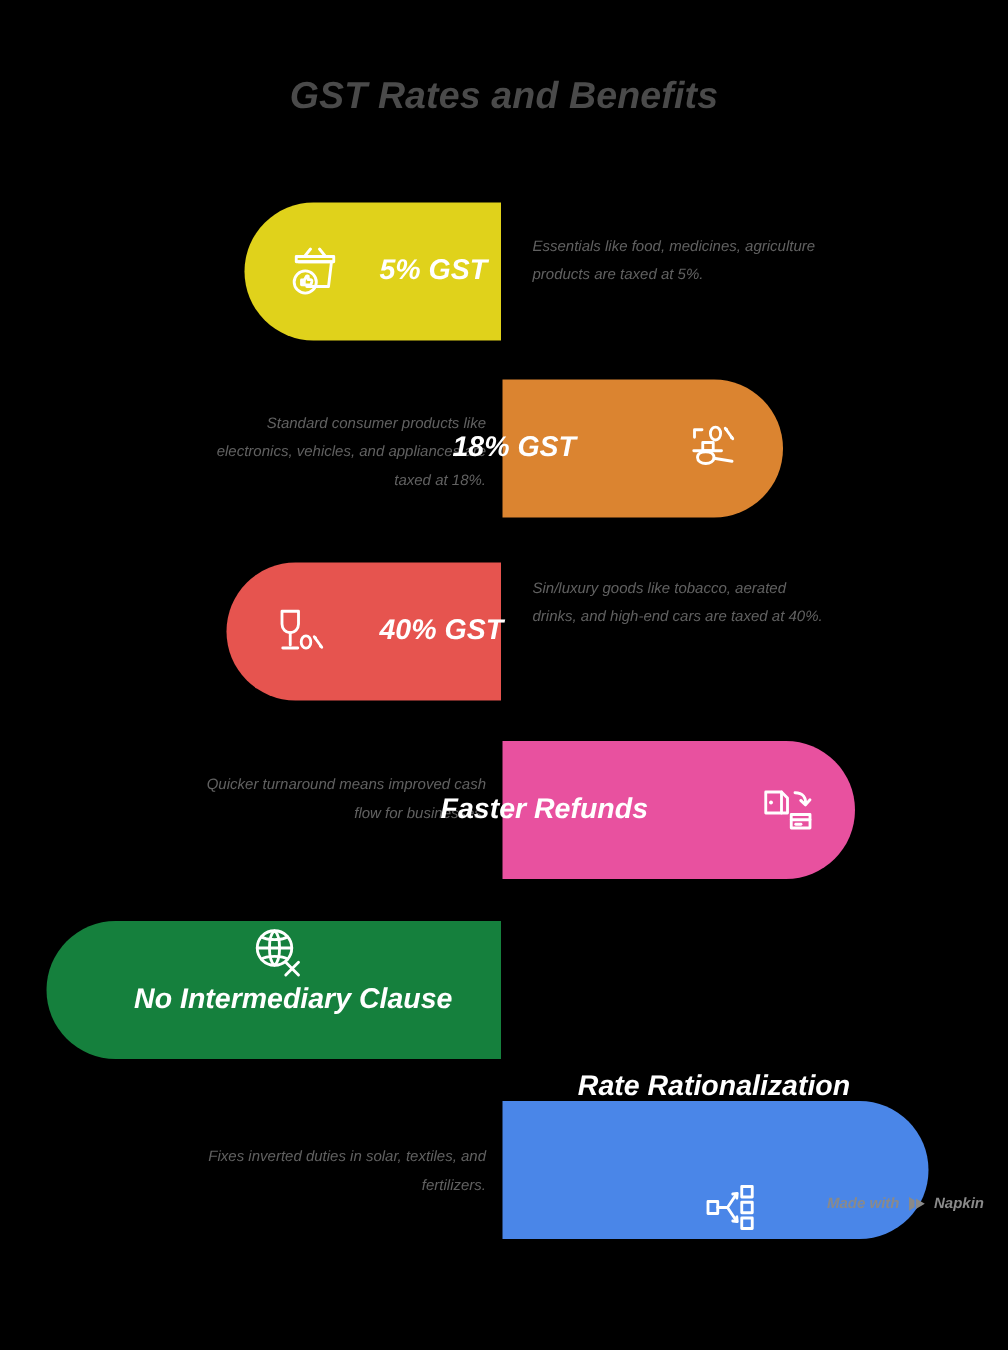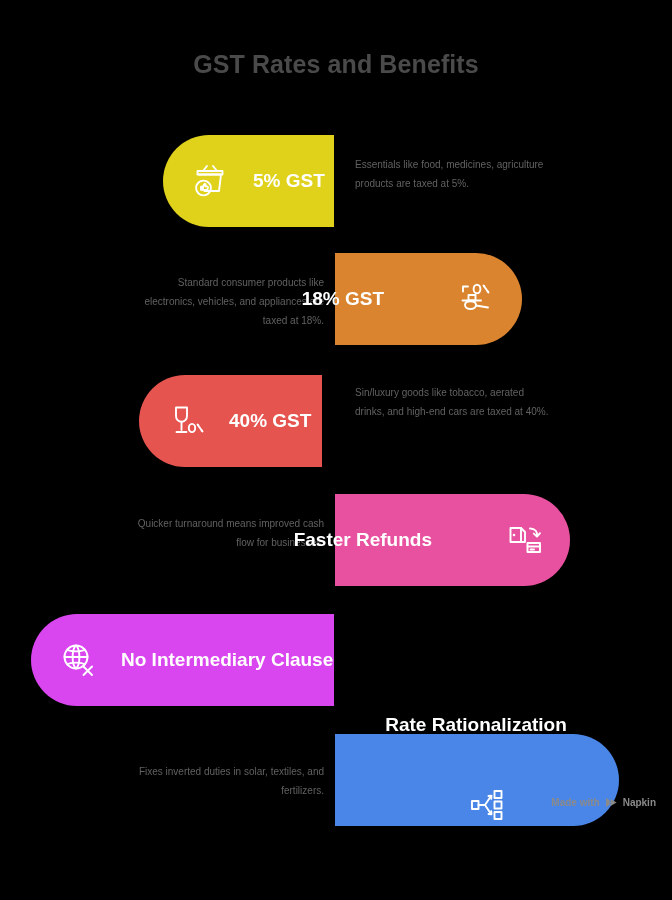--- a/index.html
+++ b/index.html
@@ -21,6 +21,7 @@
     width: 672px;
     height: 836px;
     background: #000000;
+    font-style: italic;
   }
 
   

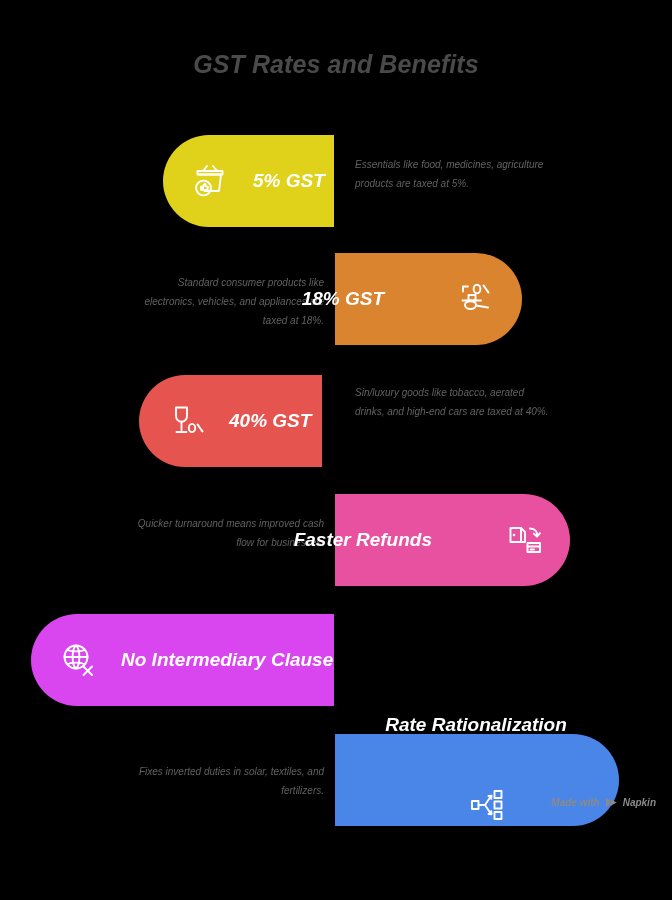--- a/index.html
+++ b/index.html
@@ -120,7 +120,7 @@
   .r2 .pill { left: 335px; width: 187px; background: #DB8430; }
   .r2 .desc { left: 126px; top: 20px; width: 198px; }
 
-  .r3 .pill { left: 139px; width: 183px; background: #E6544F; }
+  .r3 .pill { left: 151px; width: 183px; background: #E6544F; gap: 12px; }
   .r3 .desc { left: 355px; top: 8px; }
 
   .r4 .pill { left: 335px; width: 235px; background: #E8519F; }

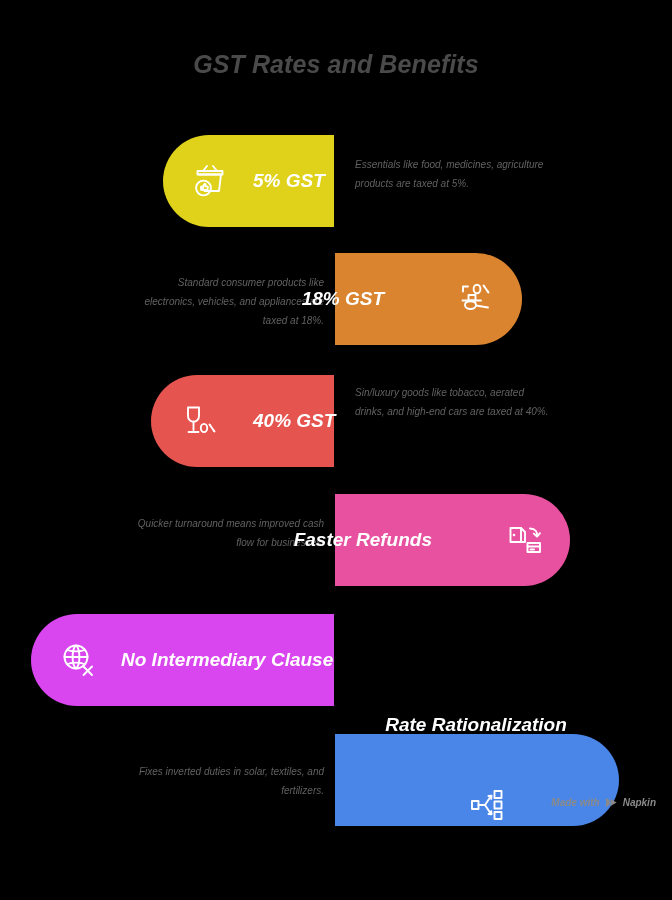--- a/index.html
+++ b/index.html
@@ -228,7 +228,7 @@
   </div>
 
   <div class="row r5">
-    <div class="pill pill-left" style="background: #d946ef;">
+    <div class="pill pill-left" style="background: #15803d; flex-direction: column;">
       <span class="pill-icon">
         <svg viewBox="0 0 42 42" width="42" height="42" fill="none" stroke="#ffffff" stroke-width="1.9" stroke-linecap="round" stroke-linejoin="round">
           <circle cx="19" cy="18" r="11.5"></circle>

